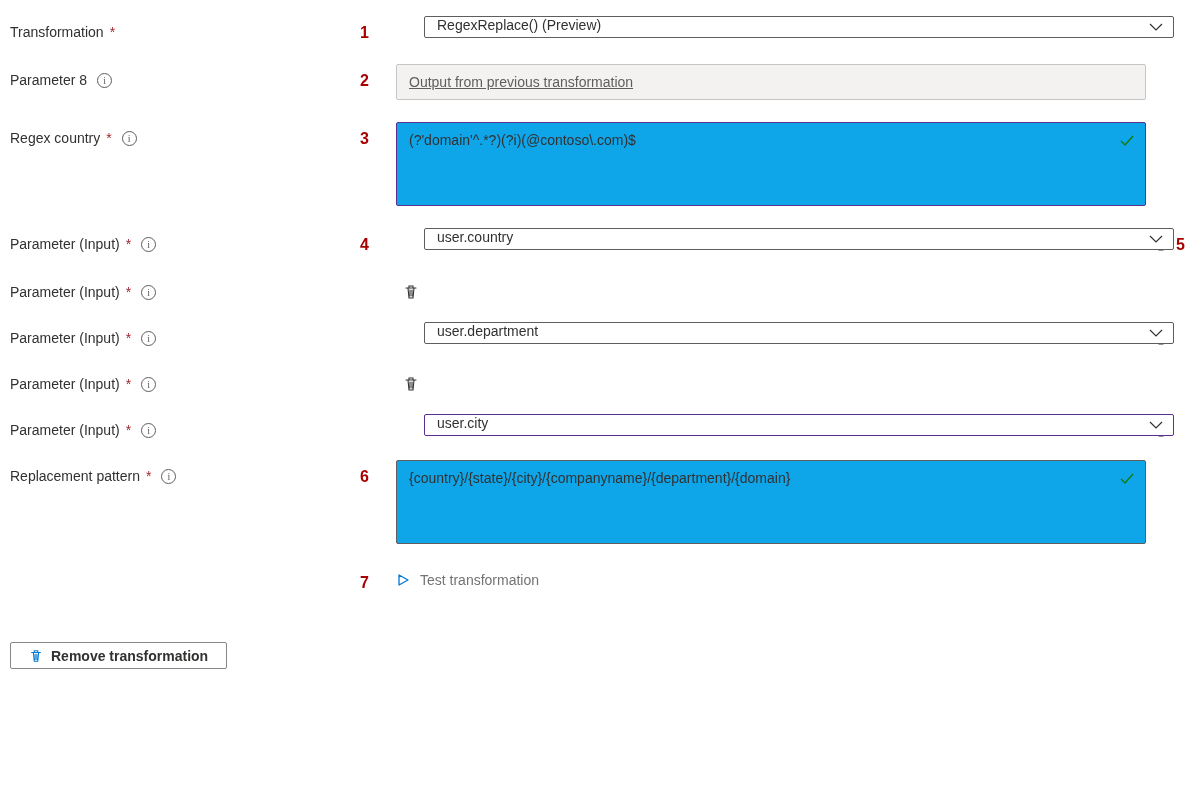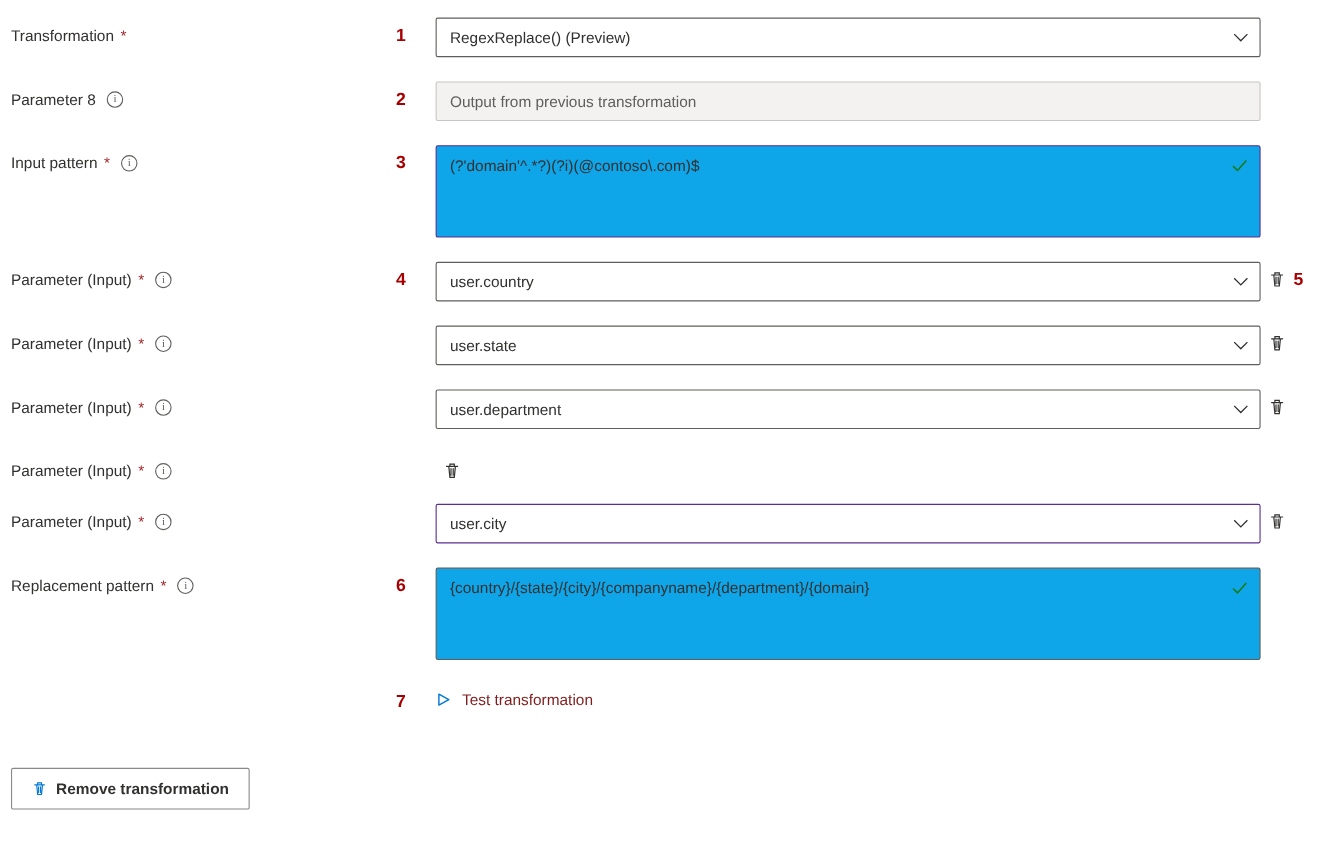--- a/index.html
+++ b/index.html
@@ -73,16 +73,16 @@
   }
   .dropdown {
     width: 100%;
-    height: 36px;
+    height: 22px;
     border: 1px solid #605e5c;
     border-radius: 2px;
     background: #fff;
     display: flex;
-    align-items: center;
     padding: 0 36px 0 12px;
     position: relative;
     font-size: 14px;
     cursor: pointer;
+    margin-left: 28px;
   }
   .dropdown.selected-purple { border-color: #5c2e91; }
   .dropdown .chev {

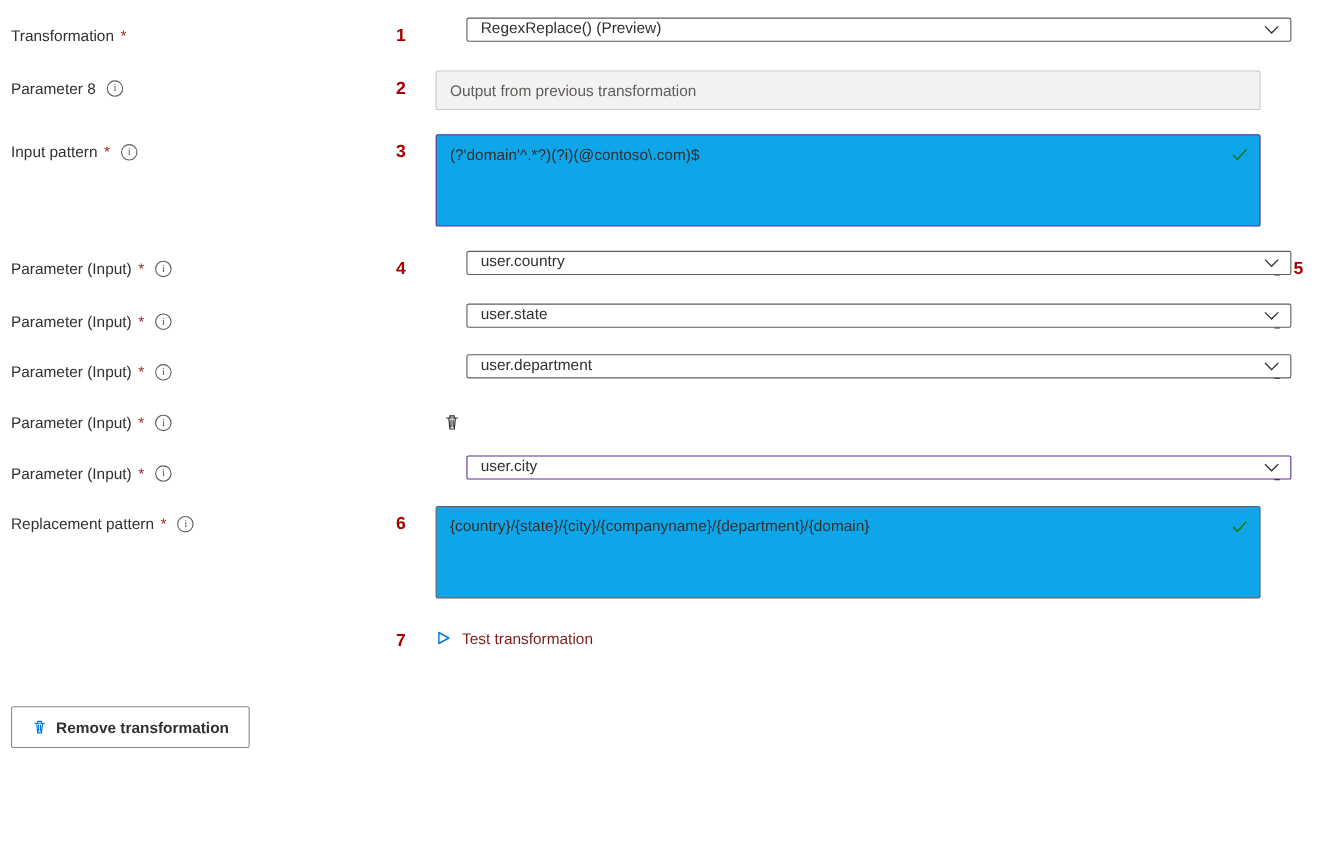--- a/index.html
+++ b/index.html
@@ -101,6 +101,7 @@
     padding: 0 12px;
     color: #605e5c;
     font-size: 14px;
+    text-decoration: underline;
   }
   .textarea-box {
     width: 100%;

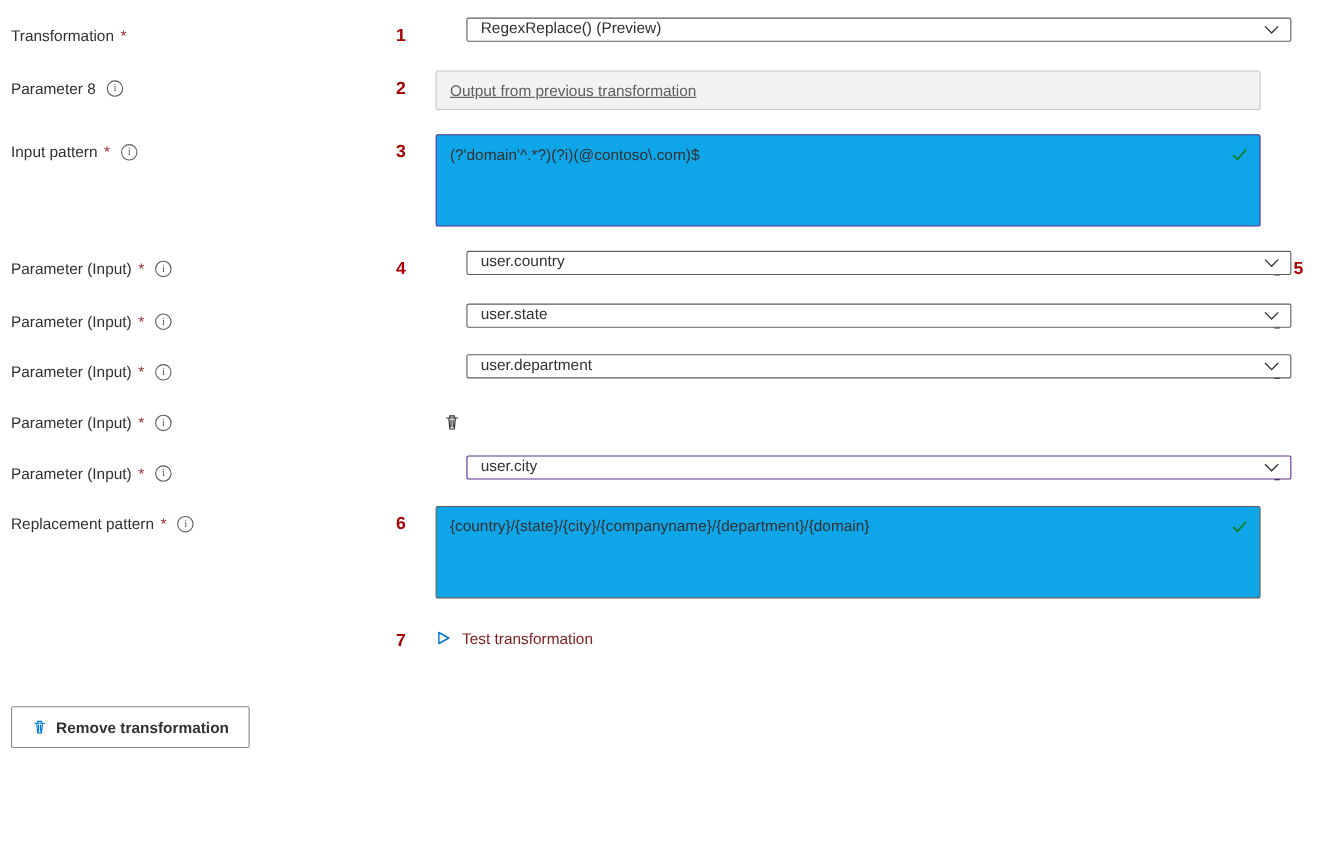--- a/index.html
+++ b/index.html
@@ -191,7 +191,7 @@
   
   <div class="row">
     <div class="label-col">
-      <span>Input pattern</span>
+      <span>Regex country</span>
       <span class="req">*</span>
       <span class="info-icon">i</span>
     </div>

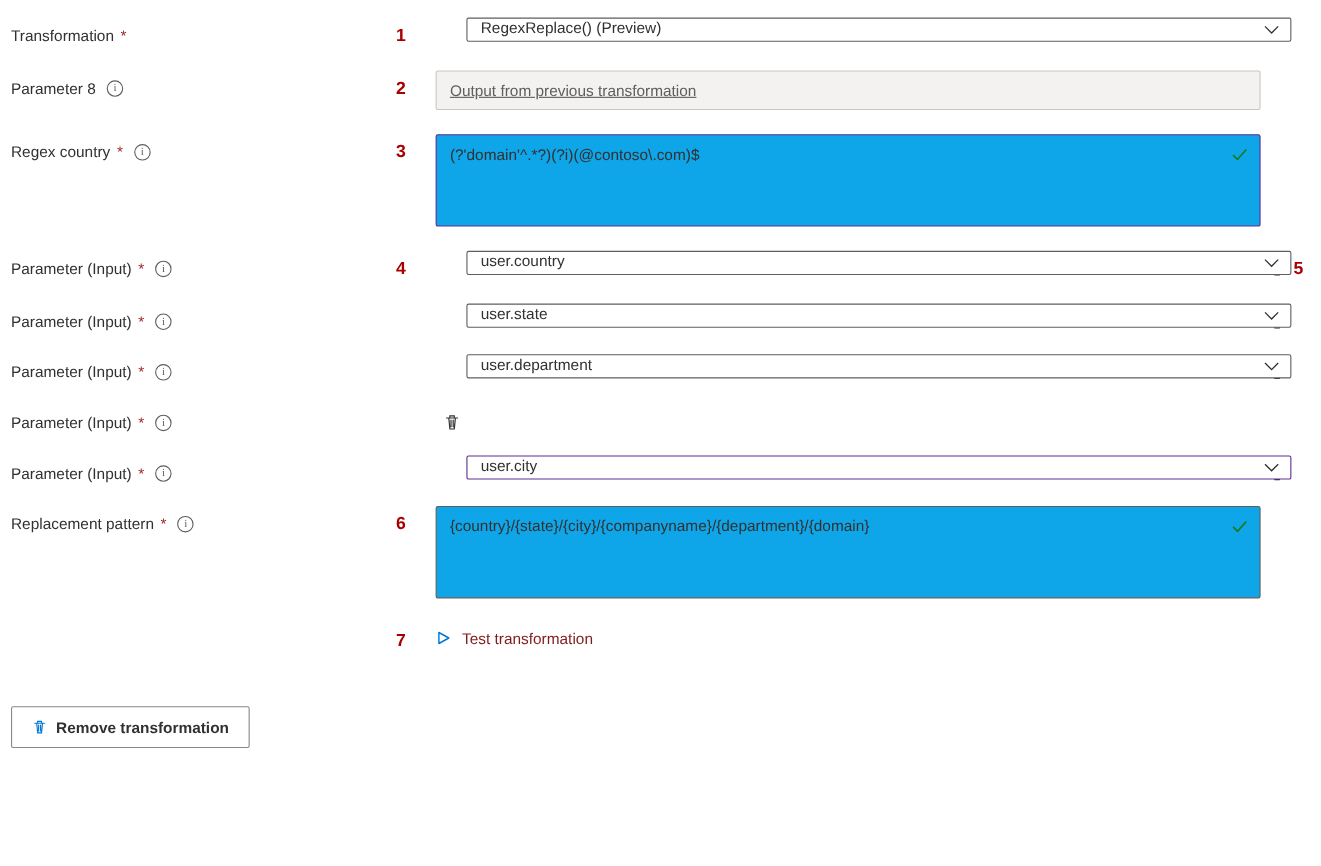--- a/index.html
+++ b/index.html
@@ -246,16 +246,6 @@
       <span class="info-icon">i</span>
     </div>
     <div class="step-col"></div>
-    <div class="control-col">
-      <div class="dropdown">
-        <span>user.state</span>
-        <span class="chev">
-          <svg width="14" height="14" viewBox="0 0 14 14">
-              <path d="M1 4 L7 10 L13 4" stroke="#323130" stroke-width="1.2" fill="none"></path>
-            </svg>
-        </span>
-      </div>
-    </div>
     <div class="trash-col">
       <span>
         <svg width="16" height="16" viewBox="0 0 16 16">

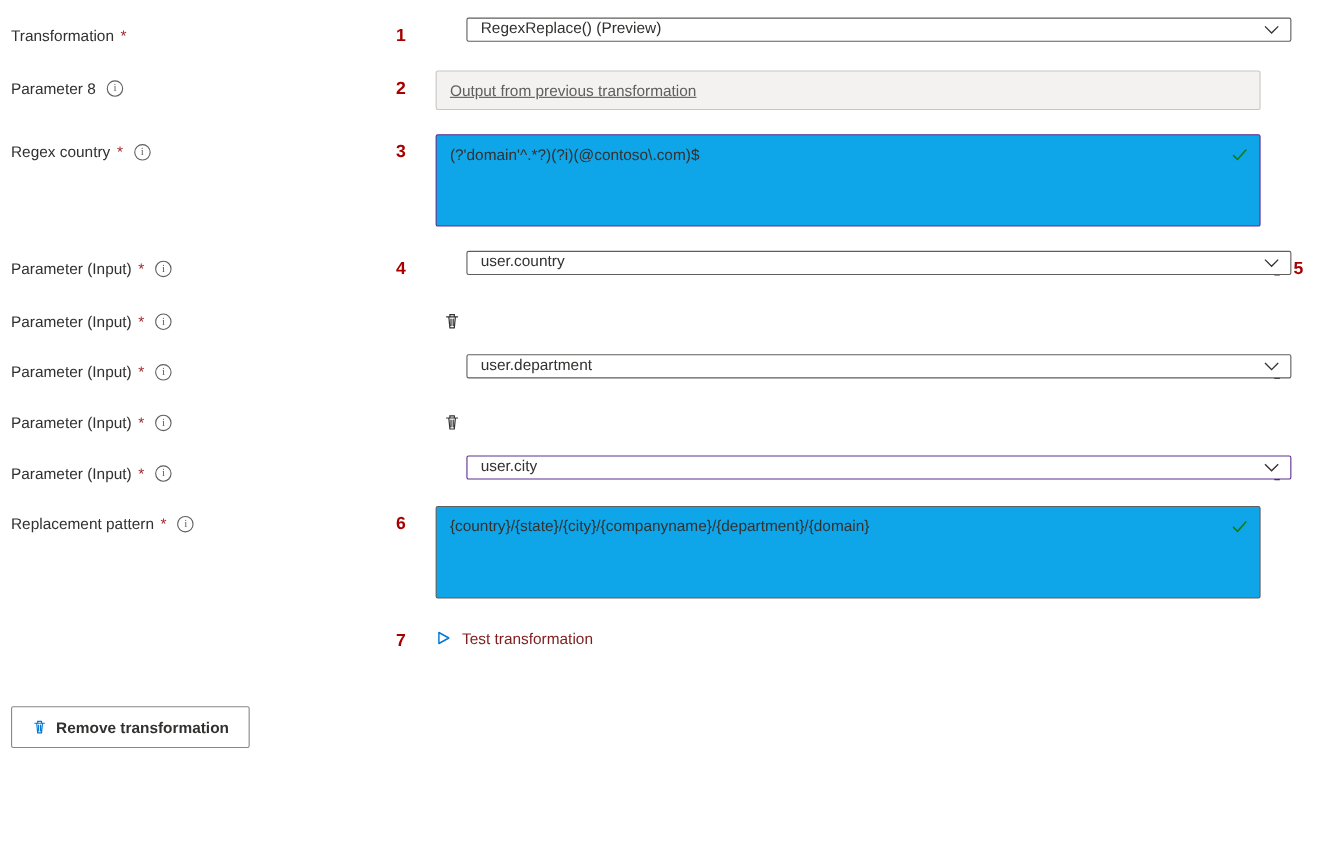--- a/index.html
+++ b/index.html
@@ -123,7 +123,7 @@
     display: flex;
     align-items: center;
     gap: 10px;
-    color: #7f1d1d;
+    color: #737373;
     cursor: pointer;
     padding-top: 6px;
   }

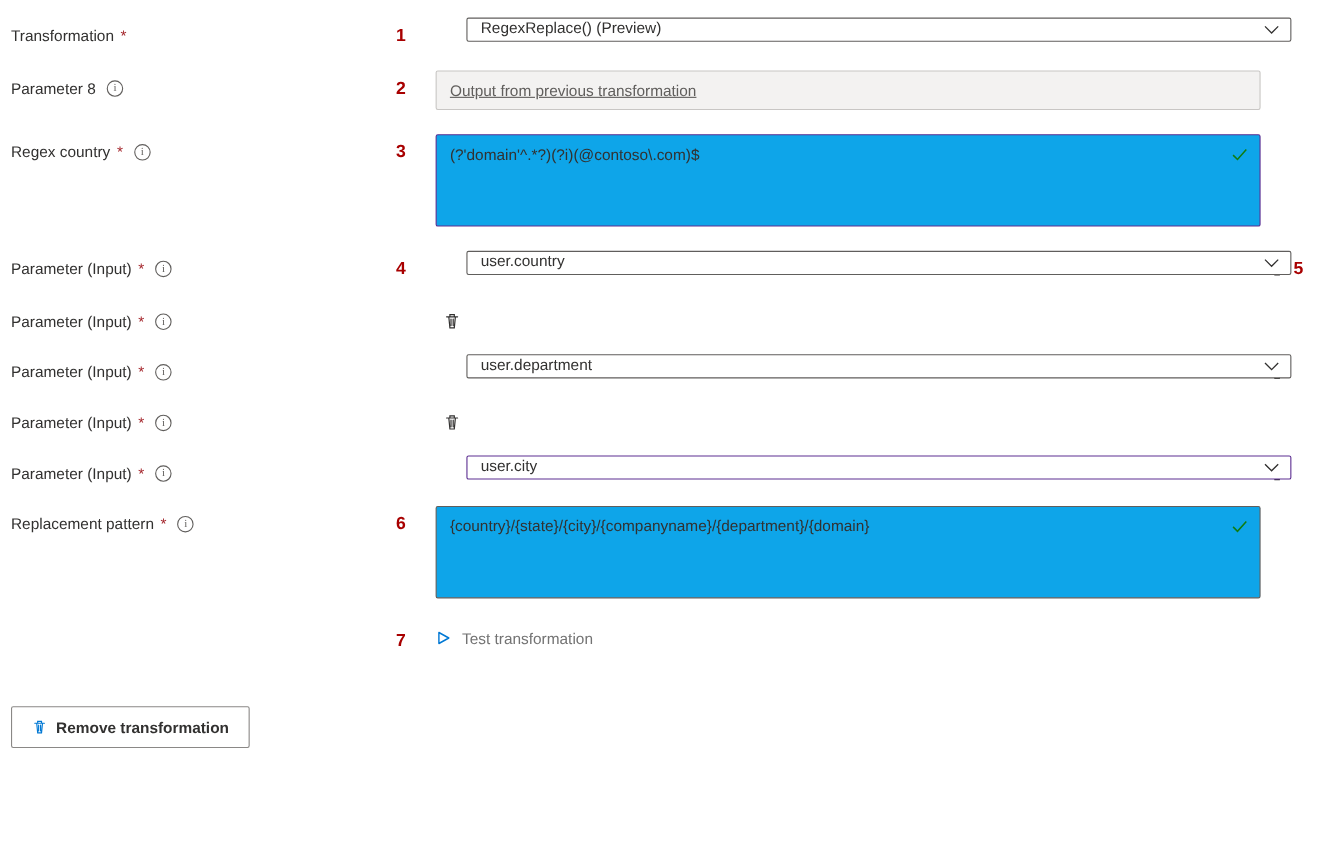--- a/index.html
+++ b/index.html
@@ -130,7 +130,7 @@
   .play-icon { color: #0078d4; }
   .remove-btn {
     margin-top: 50px;
-    height: 38px;
+    height: 27px;
     padding: 0 18px;
     border: 1px solid #8a8886;
     background: #fff;

